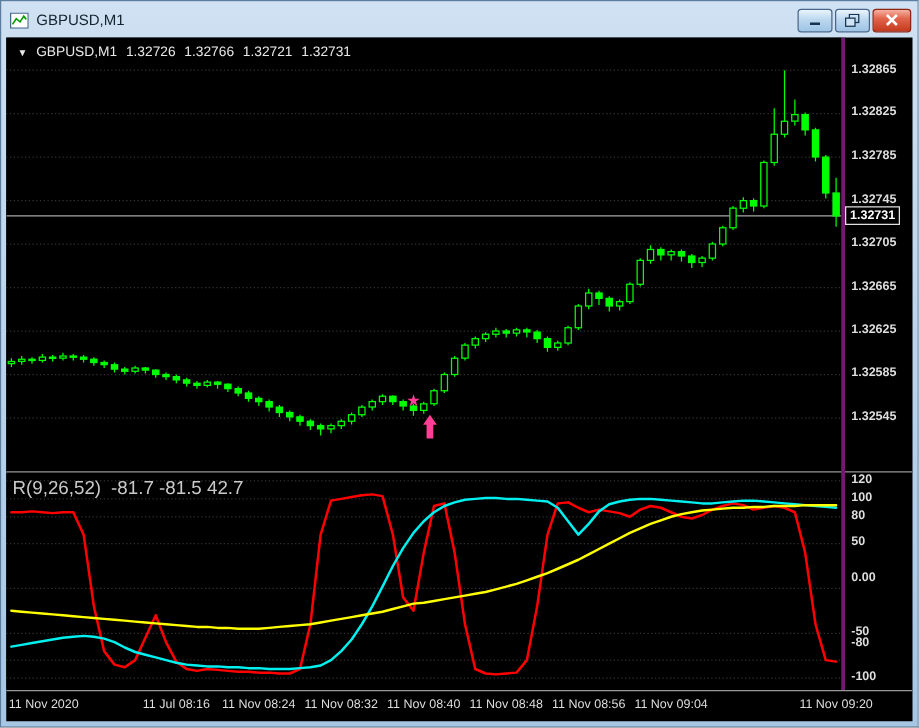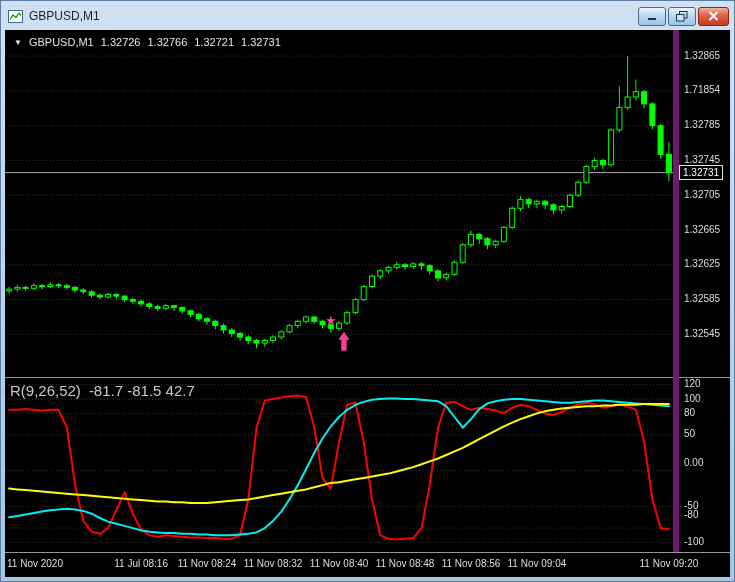--- a/index.html
+++ b/index.html
@@ -36,7 +36,7 @@
   .ohlc{position:absolute;left:9px;top:6px;display:flex;gap:7px;align-items:center;color:#e8e8e8;font-size:11px;}
   .tri{font-size:8px;color:#e8e8e8;}
   .indhdr{position:absolute;left:5px;top:352px;display:flex;gap:8px;color:#c9c9c9;font-size:15px;}
-  .axis-col{position:absolute;left:668px;top:0;width:57px;height:522px;border-left:6px solid #701a75;box-sizing:border-box;}
+  .axis-col{position:absolute;left:668px;top:0;width:57px;height:522px;border-left:3px solid #701a75;box-sizing:border-box;font-weight:bold;}
   .axlabel{position:absolute;left:5px;font-size:10px;color:#dedede;white-space:nowrap;}
   .bidtag{
     position:absolute;left:0;background:#000;border:1px solid #e0e0e0;color:#ffffff;

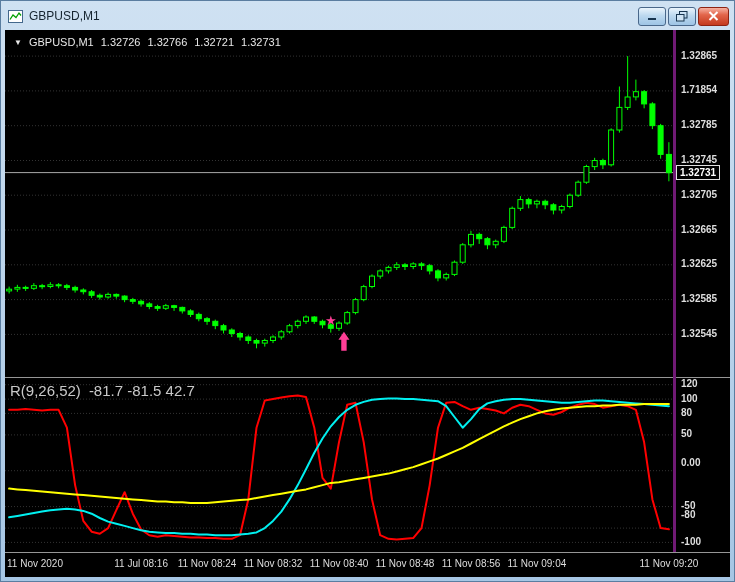--- a/index.html
+++ b/index.html
@@ -289,7 +289,7 @@
 
     <div class="axis-col">
         <div class="axlabel" style="top: 19.6px;">1.32865</div>
-        <div class="axlabel" style="top: 54.4px;">1.71854</div>
+        <div class="axlabel" style="top: 54.4px;">1.32825</div>
         <div class="axlabel" style="top: 89.2px;">1.32785</div>
         <div class="axlabel" style="top: 124px;">1.32745</div>
         <div class="axlabel" style="top: 158.7px;">1.32705</div>

